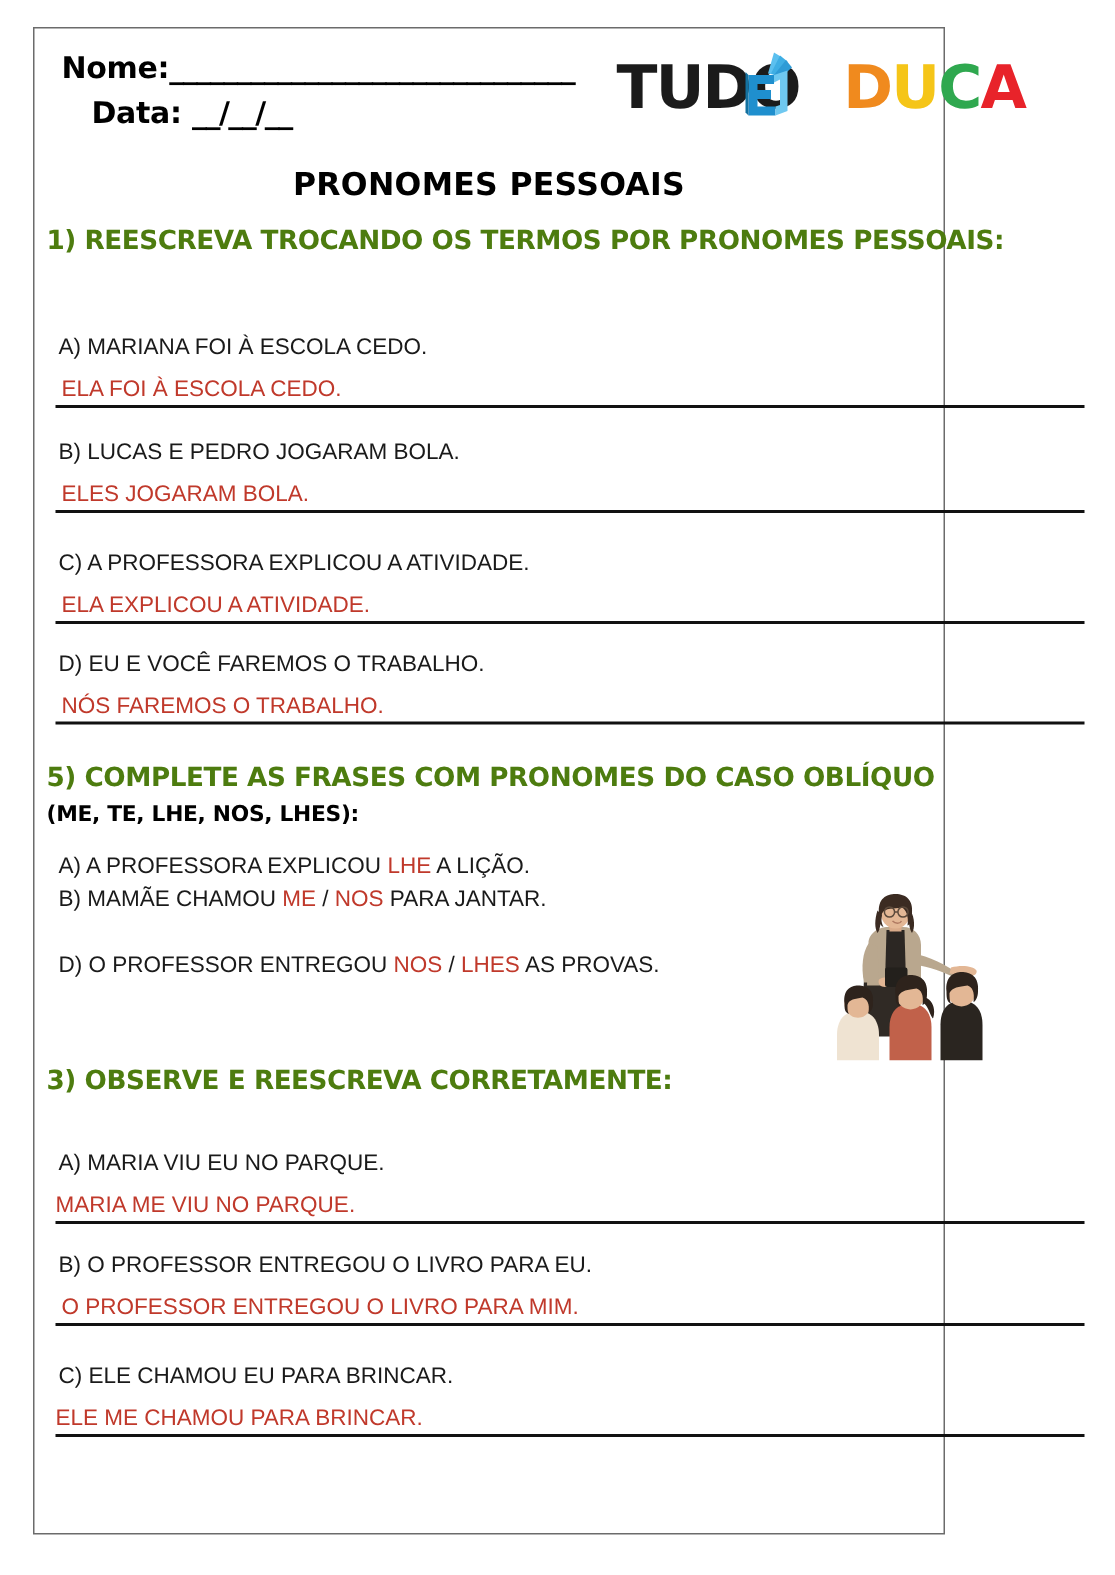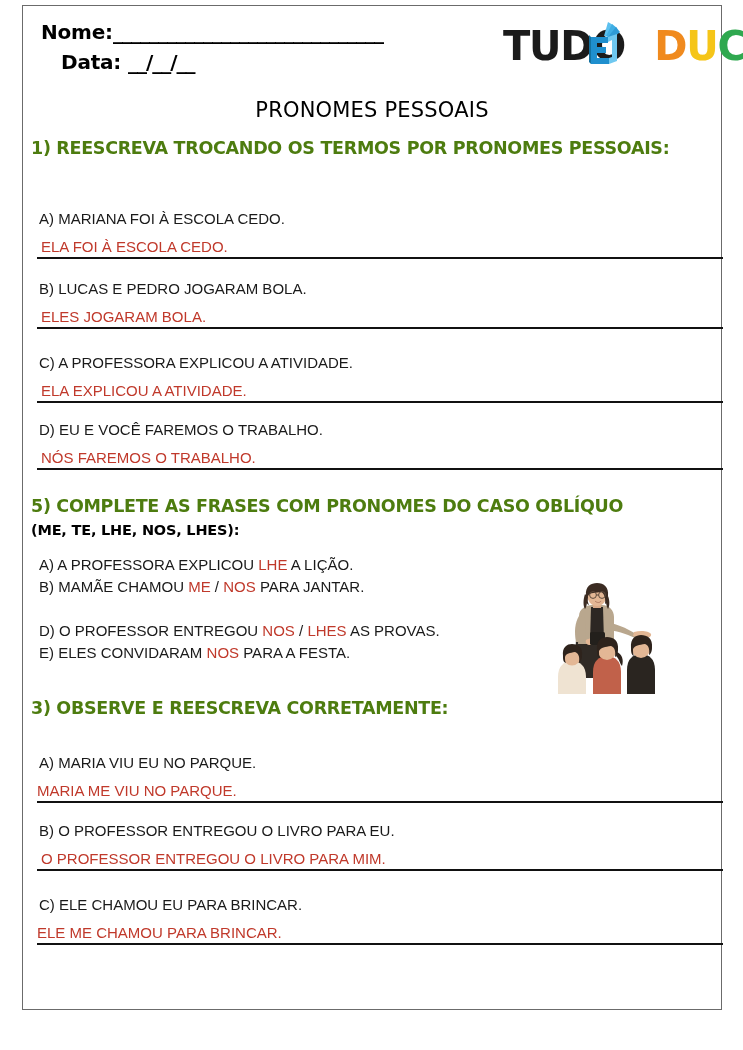--- a/index.html
+++ b/index.html
@@ -19,8 +19,8 @@
   #page-frame {
     position: absolute;
     left: 22px;
-    top: 5px;
-    width: 700px;
+    top: 18px;
+    width: 608px;
     height: 1005px;
     border: 1.5px solid #6b6b6b;
     box-sizing: border-box;

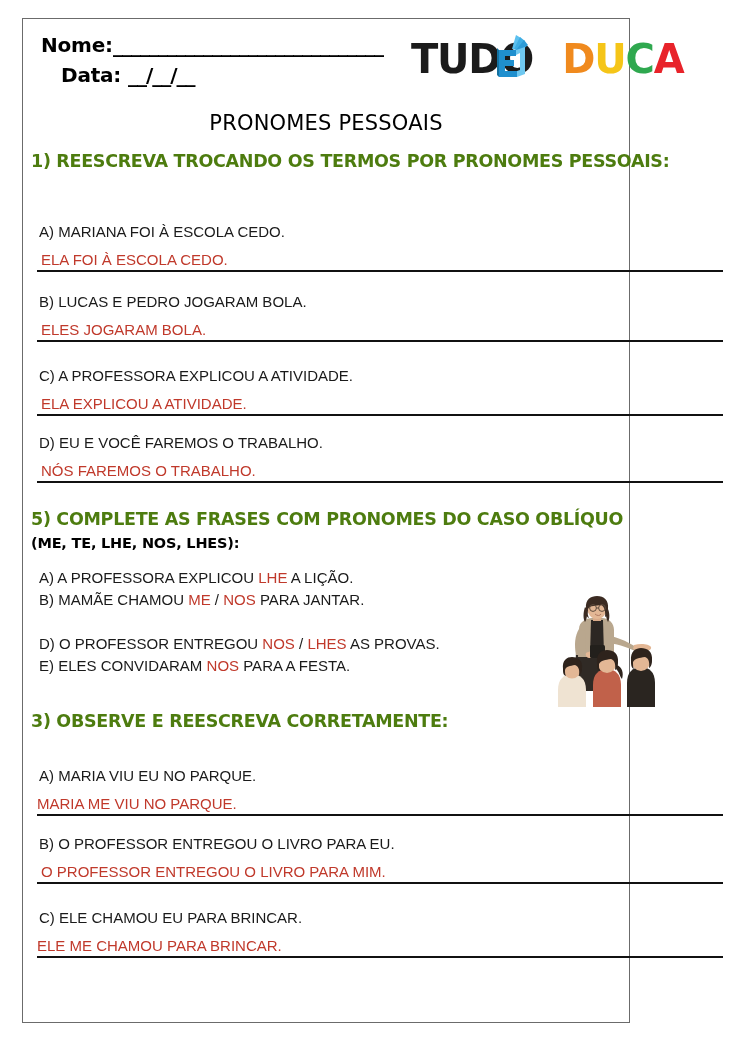--- a/index.html
+++ b/index.html
@@ -89,7 +89,7 @@
     width: 100%;
     text-align: center;
     font-family: "DejaVu Sans", sans-serif;
-    font-weight: normal;
+    font-weight: bold;
     font-size: 21px;
     letter-spacing: 0.2px;
     color: #000000;

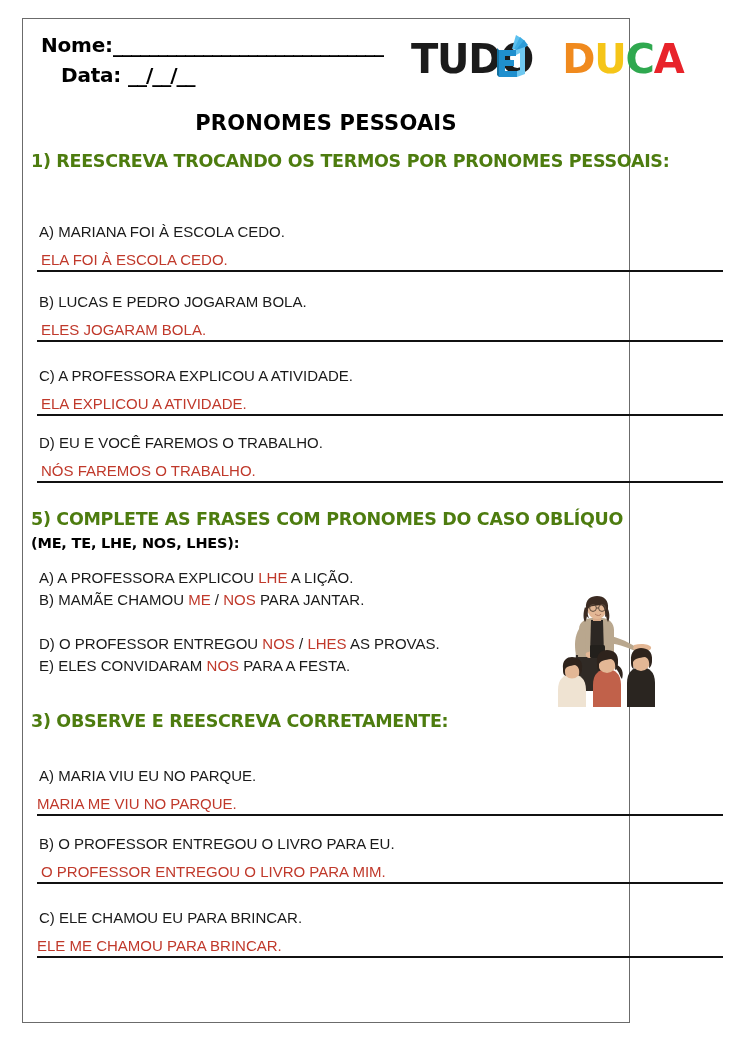--- a/index.html
+++ b/index.html
@@ -249,9 +249,6 @@
     <span>D) O PROFESSOR ENTREGOU </span><span class="pron">NOS</span><span class="sep"> / </span><span class="pron">LHES</span><span> AS PROVAS.</span>
   </div>
 
-  <div class="s2-line" style="top:638px">
-    <span>E) ELES CONVIDARAM </span><span class="pron">NOS</span><span> PARA A FESTA.</span>
-  </div>
 
   <svg id="classroom-illustration" viewBox="0 0 128 112">
 

